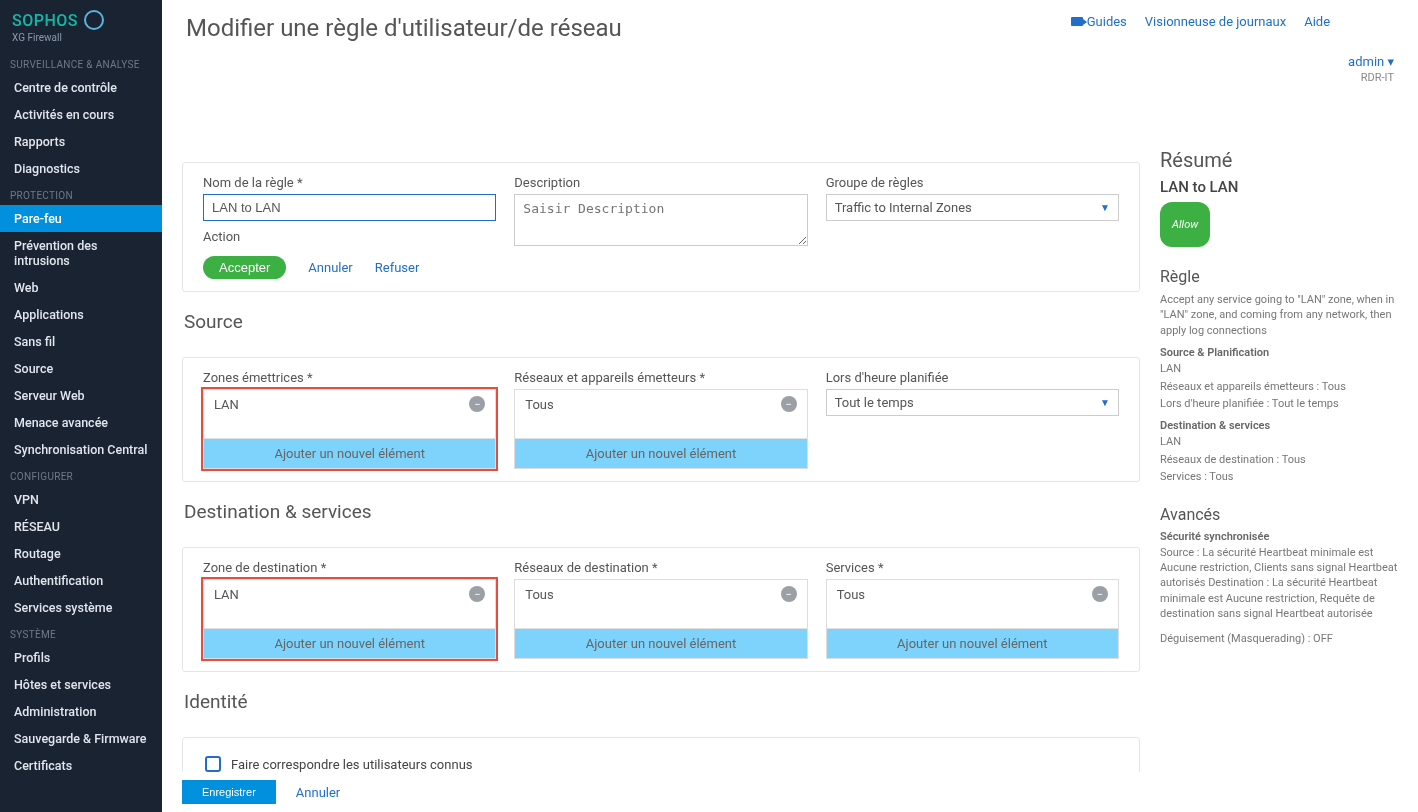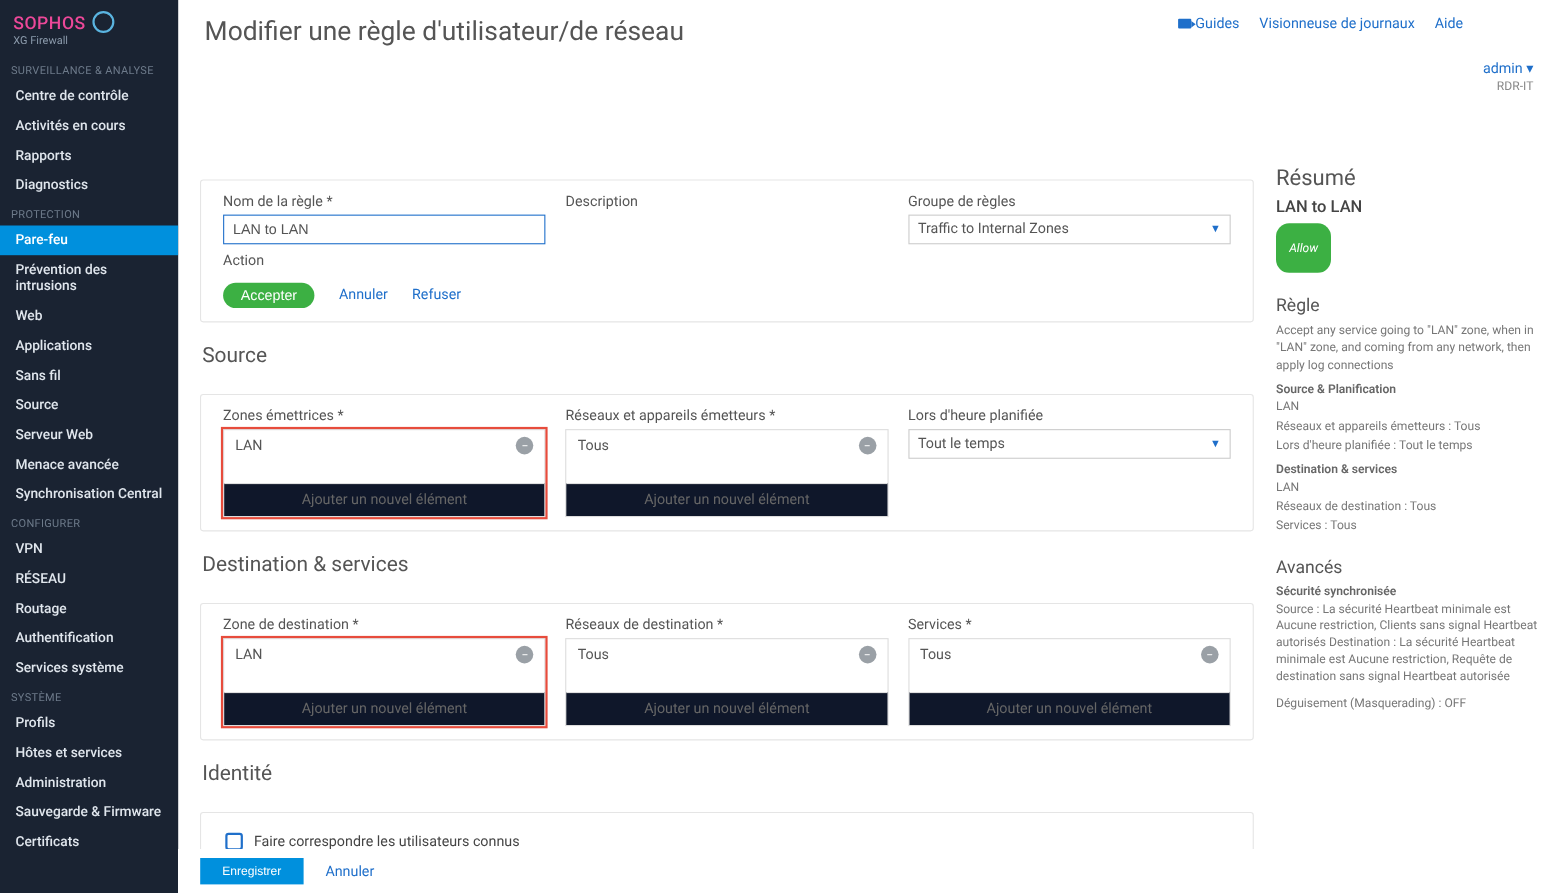--- a/index.html
+++ b/index.html
@@ -10,7 +10,7 @@
 .sidebar { width: 162px; background: #1a2332; color: #b8c4d0; flex-shrink: 0; overflow-y: auto; }
 .logo-area { padding: 10px 12px 8px; }
 .logo-row { display: flex; align-items: center; gap: 6px; }
-.logo-text { color: #ec4899; font-weight: 500; font-size: 16px; letter-spacing: 0.5px; }
+.logo-text { color: #14b8a6; font-weight: 500; font-size: 16px; letter-spacing: 0.5px; }
 .logo-icon-circle { width: 20px; height: 20px; border: 2px solid #5ab4e0; border-radius: 50%; position: relative; }
 .logo-icon-circle::before, .logo-icon-circle::after { content:''; position:absolute; background:#5ab4e0; }
 .logo-sub { color: #8a99aa; font-size: 10px; margin-top: 2px; }

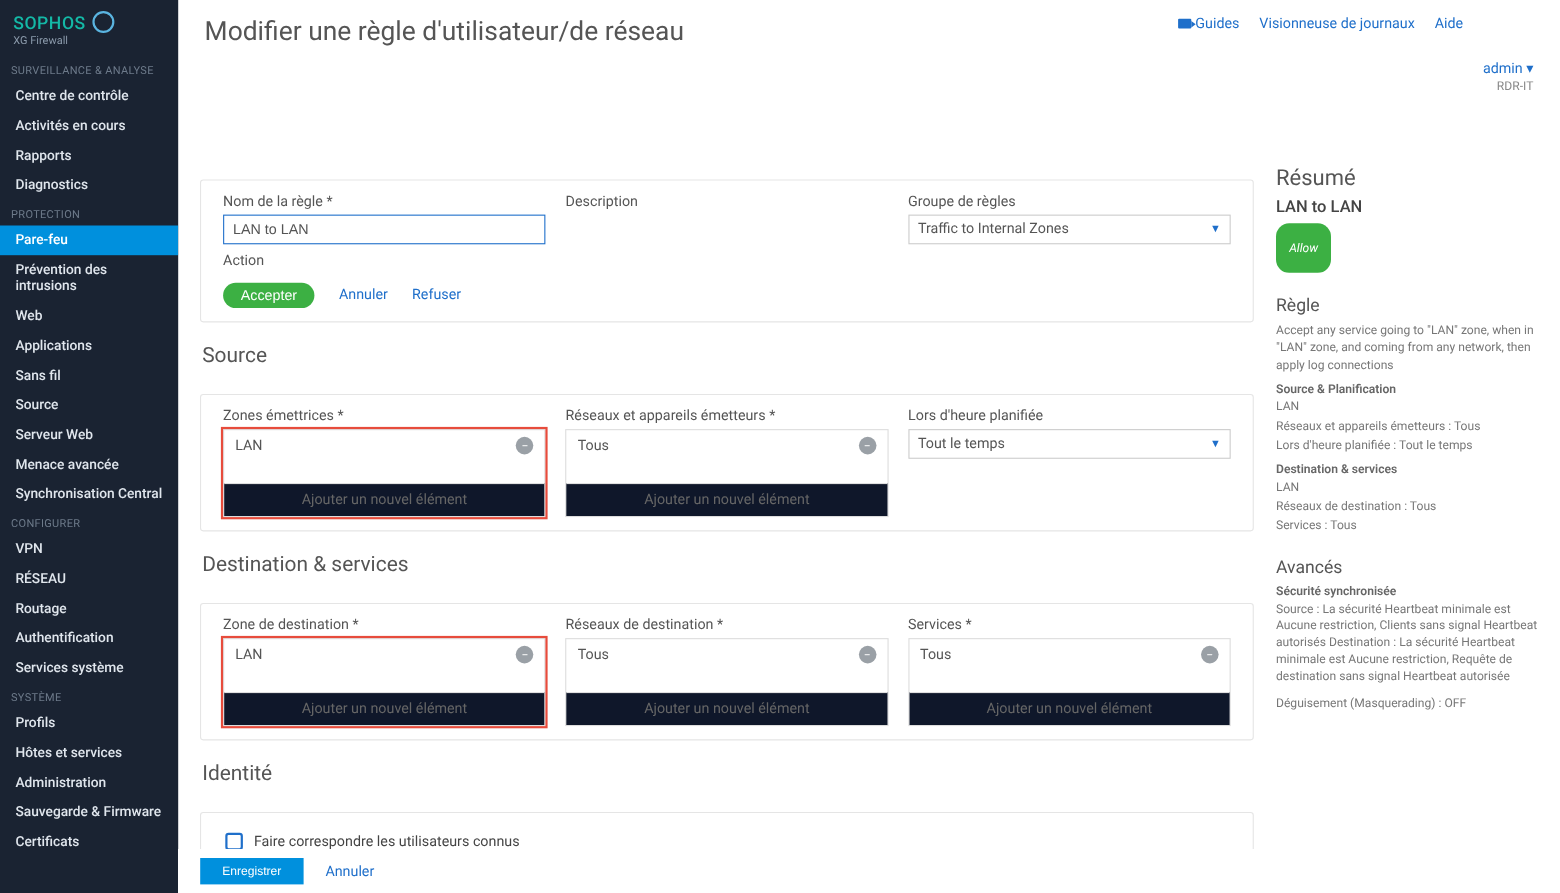--- a/index.html
+++ b/index.html
@@ -153,6 +153,7 @@
             </div>
             <div class="form-col">
               <div class="field-label">Description</div>
+              <textarea class="textarea" placeholder="Saisir Description" style=""></textarea>
             </div>
             <div class="form-col">
               <div class="field-label">Groupe de règles</div>

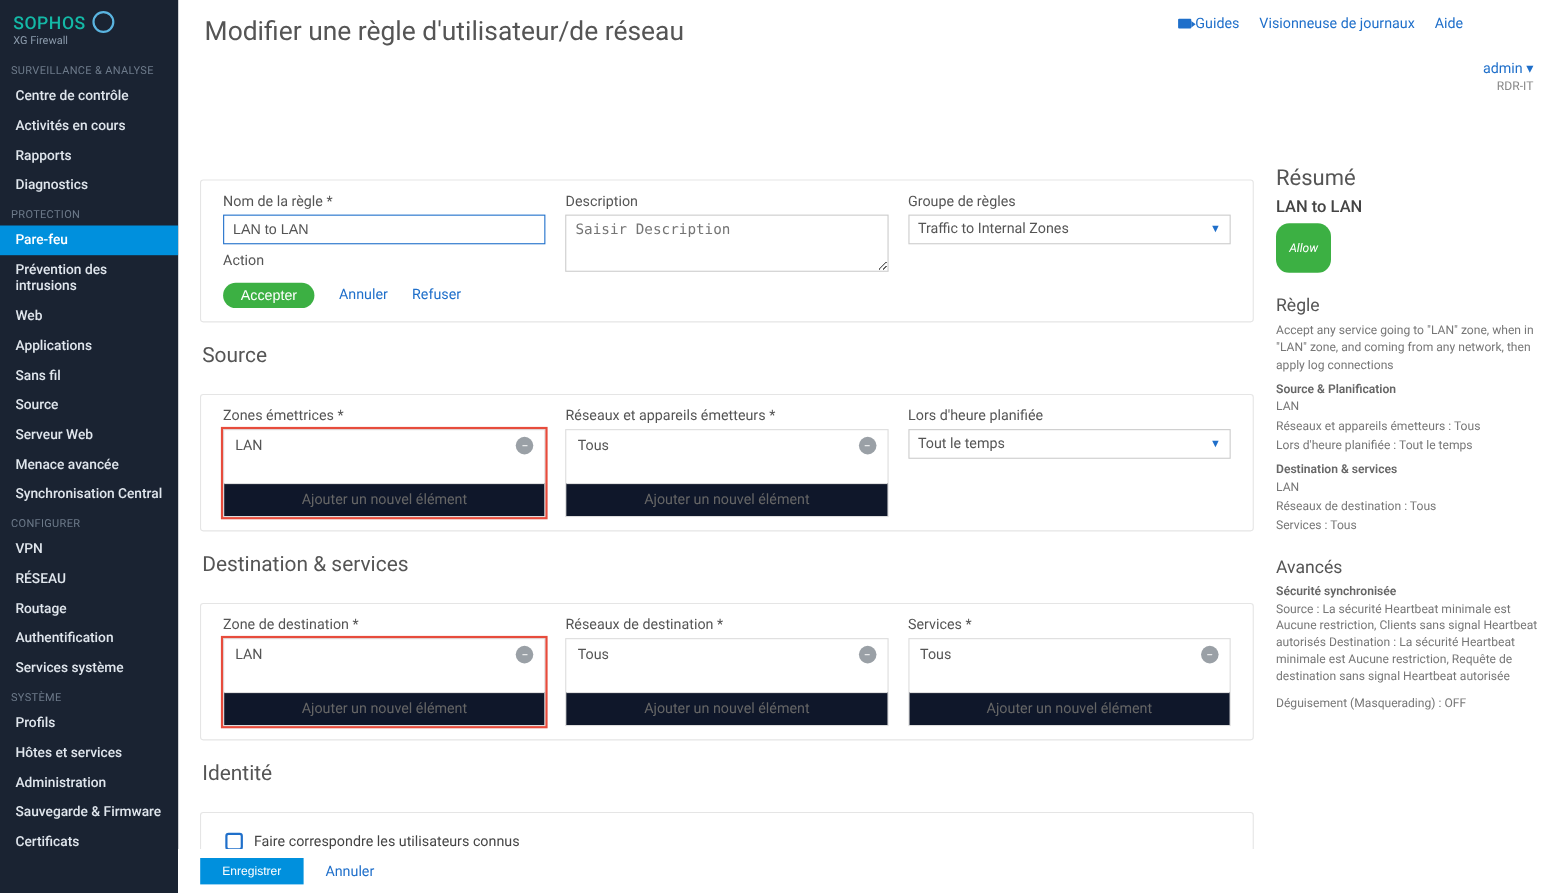--- a/index.html
+++ b/index.html
@@ -55,7 +55,7 @@
 .chip-row { padding: 6px 10px; display: flex; justify-content: space-between; align-items: center; color: #555; font-size: 13px; }
 .chip-remove { width: 16px; height: 16px; border-radius: 50%; background: #9aa0a6; color: #fff; display: flex; align-items: center; justify-content: center; font-size: 11px; cursor: pointer; }
 .chip-spacer { height: 20px; }
-.add-item-btn { background: #0f172a; border-top: 1px solid #e0e0e0; text-align: center; padding: 7px; font-size: 13px; color: #666; cursor: pointer; }
+.add-item-btn { background: #7dd3fc; border-top: 1px solid #e0e0e0; text-align: center; padding: 7px; font-size: 13px; color: #666; cursor: pointer; }
 
 
 .checkbox-row { display: flex; align-items: center; gap: 10px; padding: 6px 2px; }

